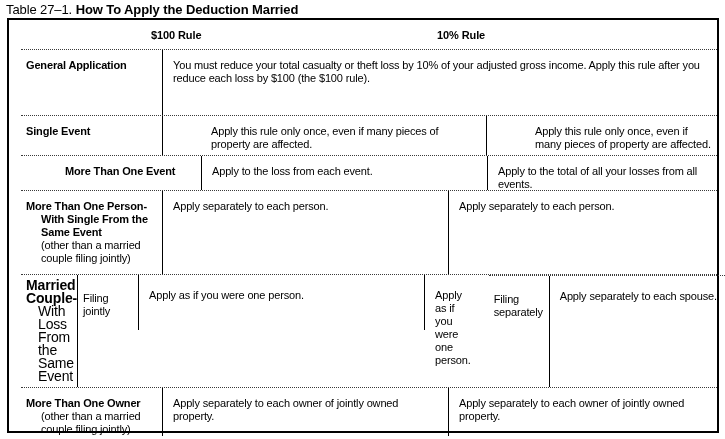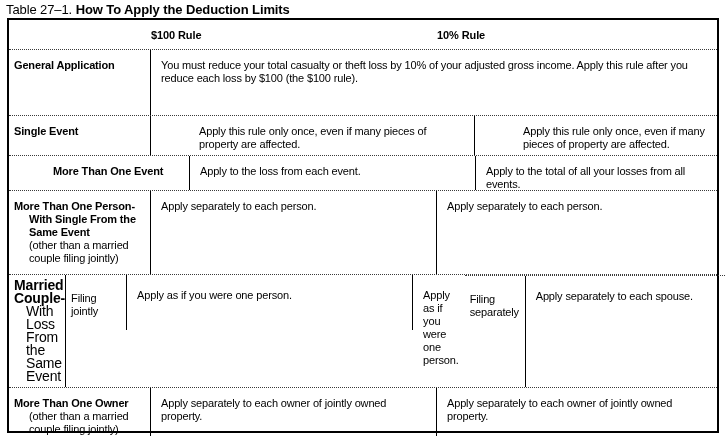--- a/index.html
+++ b/index.html
@@ -51,7 +51,7 @@
 
   <div class="doc-title">
     <span>Table 27–1.</span>
-    <span class="bold">How To Apply the Deduction Limits</span>
+    <span class="bold">How To Apply the Deduction Married</span>
   </div>
 
   <div class="tbl">

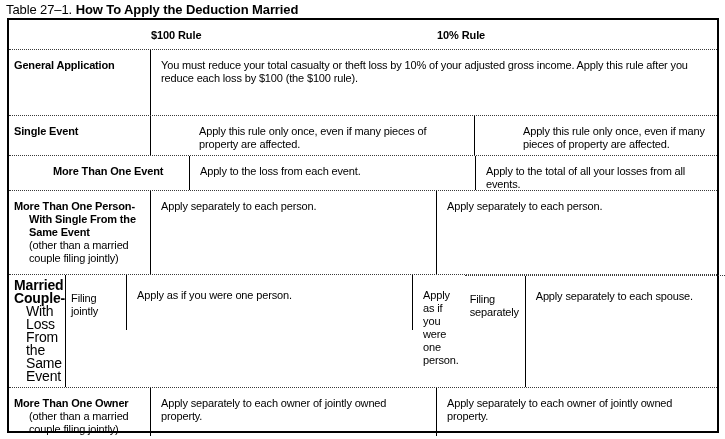--- a/index.html
+++ b/index.html
@@ -17,7 +17,7 @@
   }
   .row { display:flex; box-sizing:border-box; flex:0 0 auto; }
   .row.grow { flex:1 1 auto; }
-  .hdiv { border-top:1px dotted #3a3a3a; }
+  .hdiv { border-top:1px dotted #3a3a3a;margin-left:12px; }
   .c1 { width:142px; box-sizing:border-box; }
   .c2 { width:286px; box-sizing:border-box; }
   .c3 { flex:1; box-sizing:border-box; }

